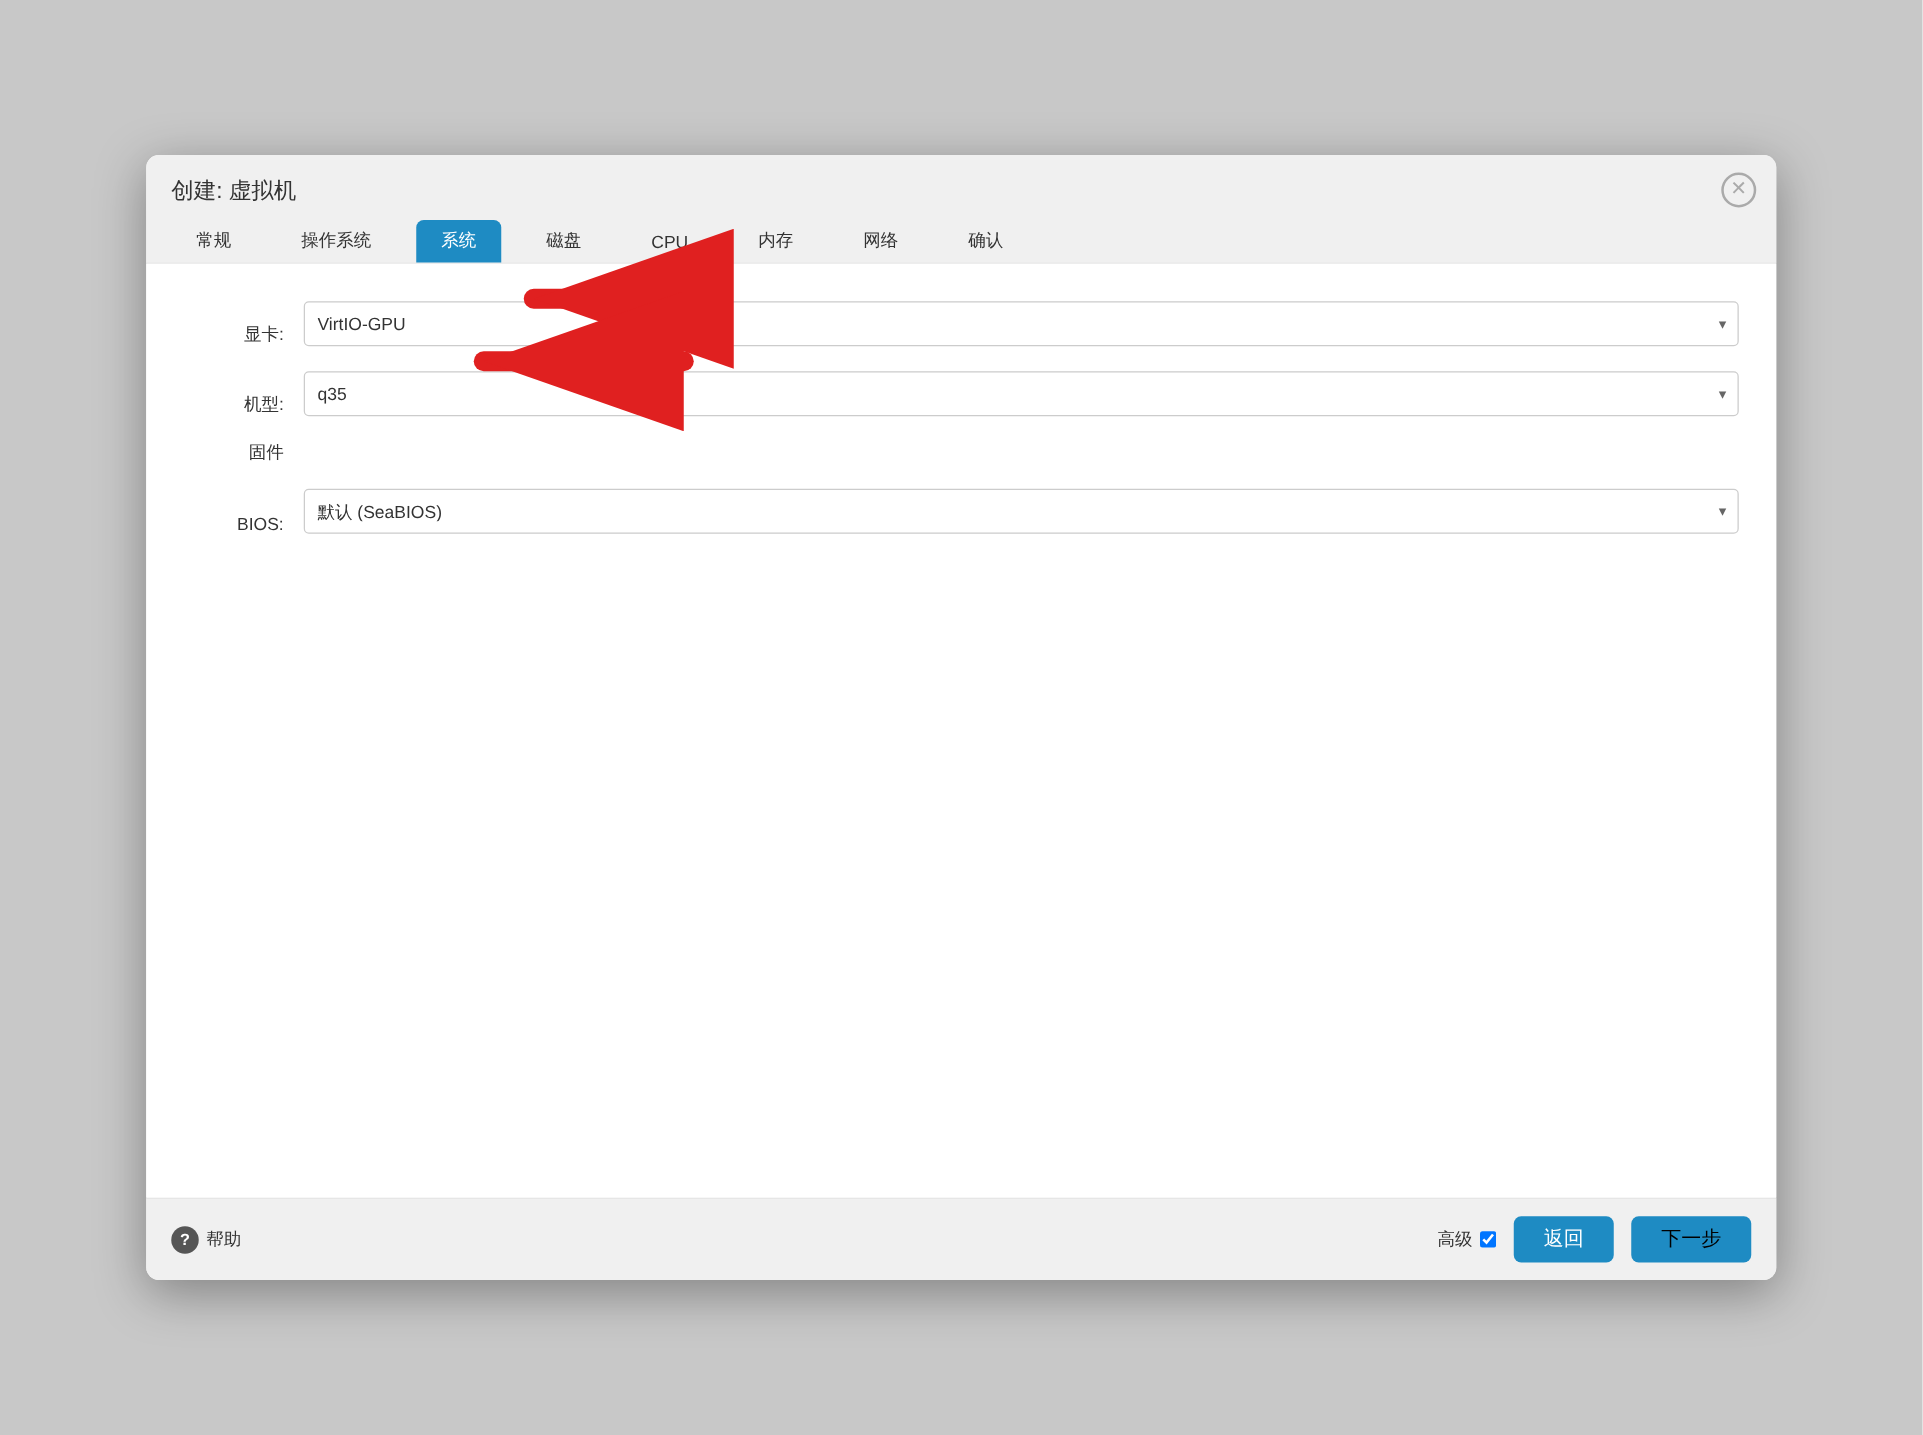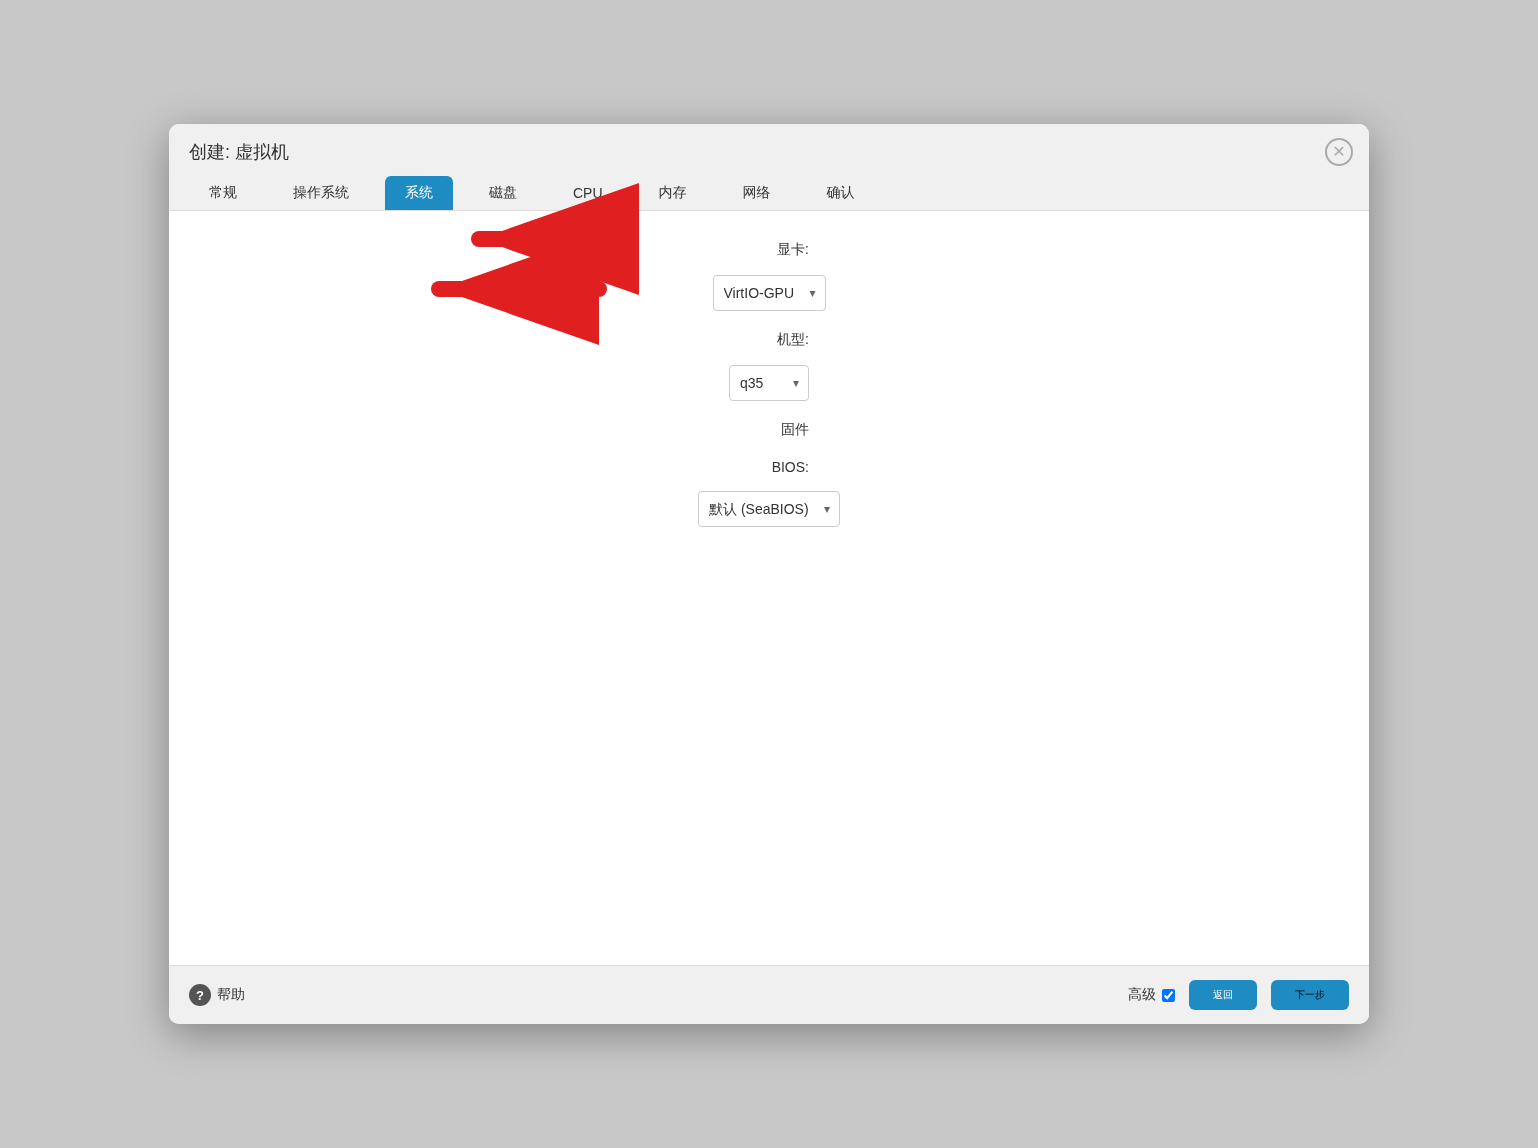--- a/index.html
+++ b/index.html
@@ -16,7 +16,7 @@
       background: #f5f5f5;
       border-radius: 10px;
       box-shadow: 0 10px 40px rgba(0,0,0,0.35);
-      width: 1200px;
+      width: 1304px;
       min-height: 900px;
       display: flex;
       flex-direction: column;

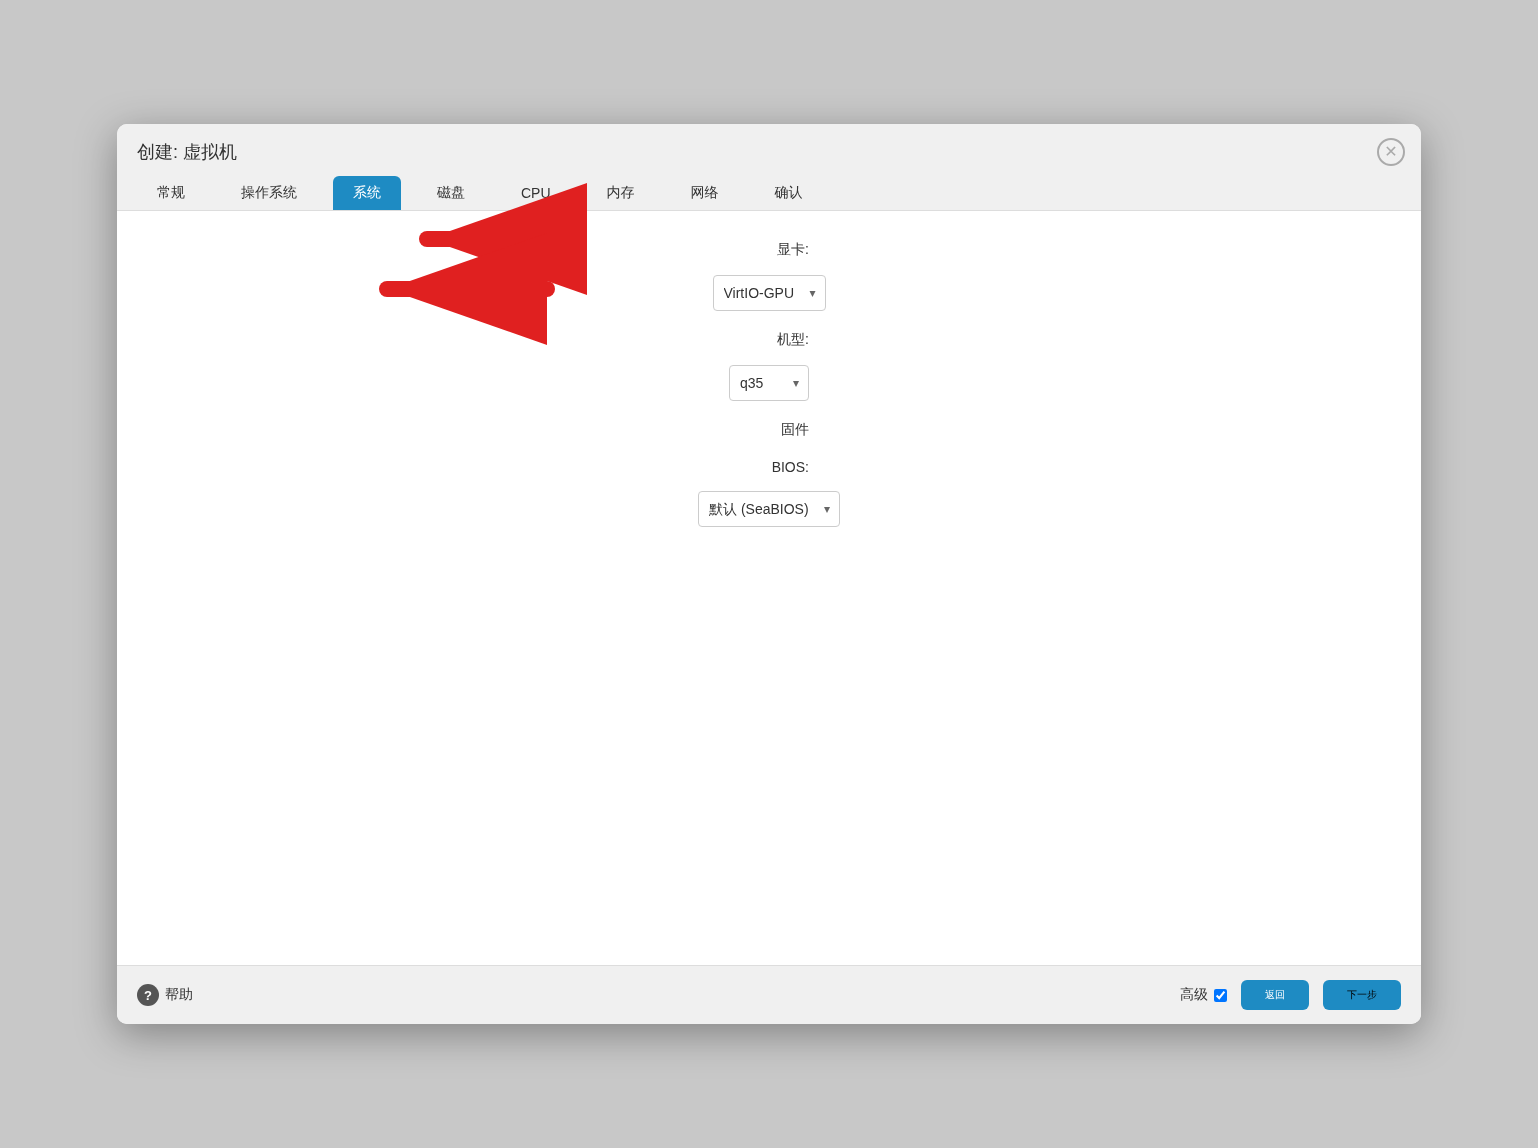--- a/index.html
+++ b/index.html
@@ -76,10 +76,9 @@
     }
     .form-row {
       display: flex;
-      align-items: center;
+      align-items: flex-end;
       gap: 16px;
       margin-bottom: 20px;
-      flex-direction: column;
     }
     .form-label {
       min-width: 80px;

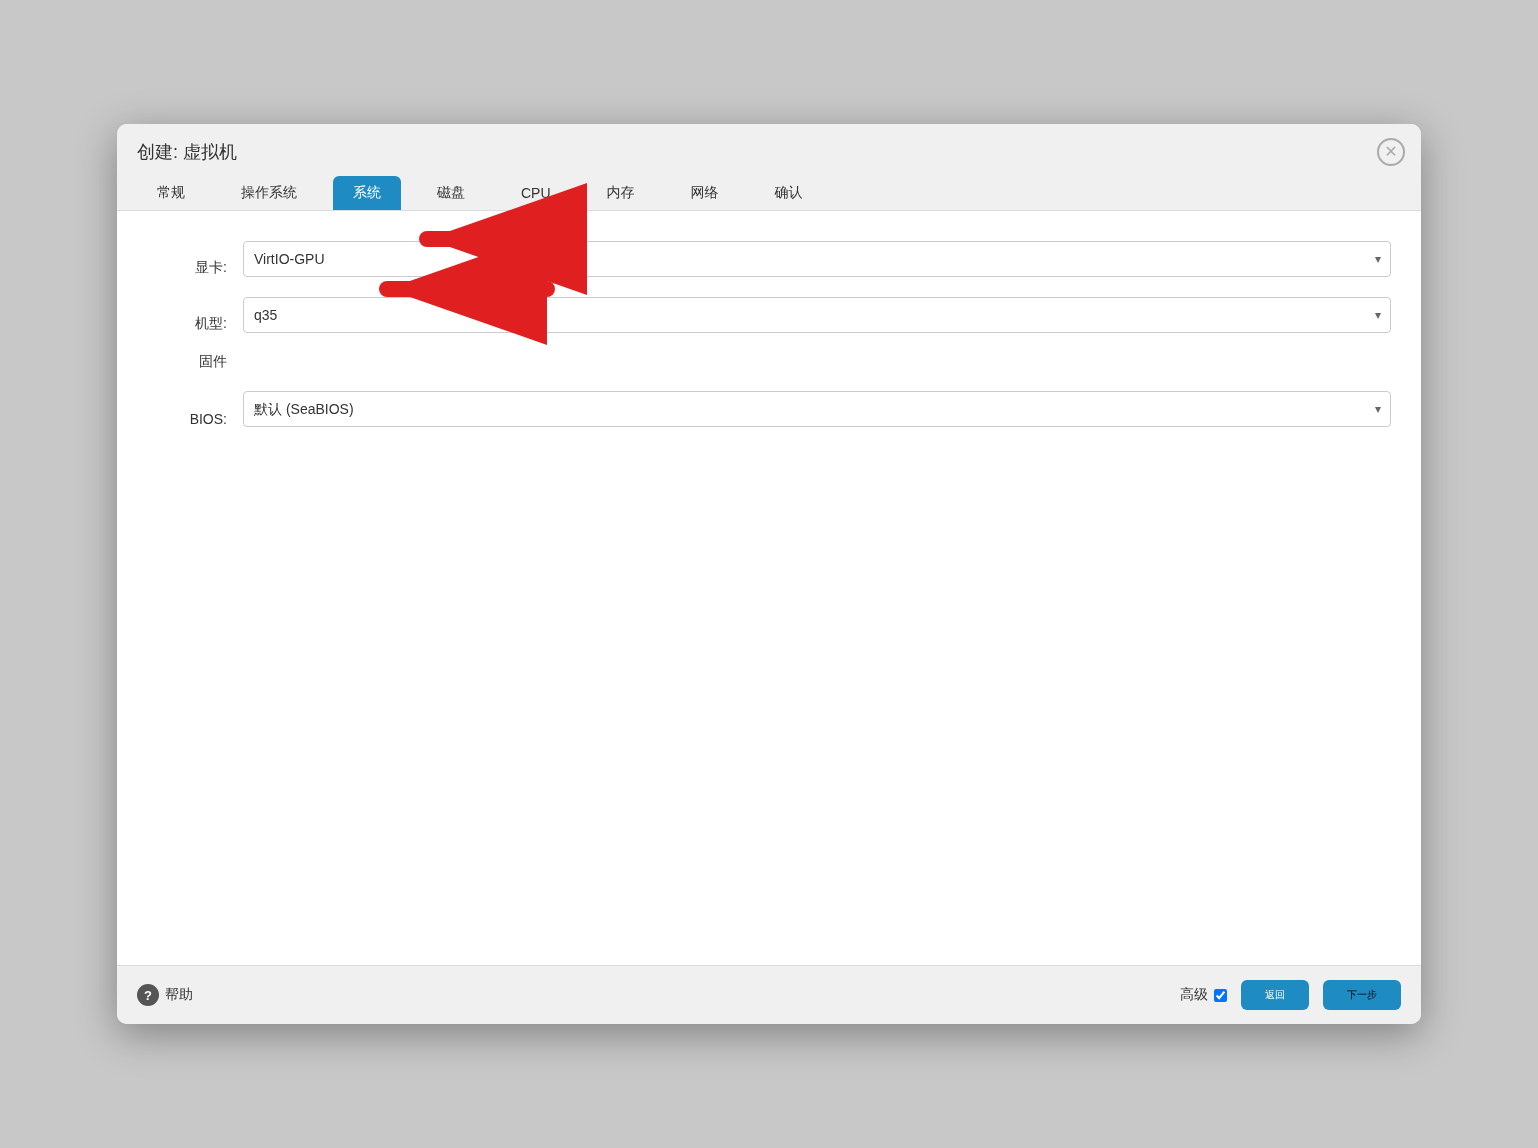--- a/index.html
+++ b/index.html
@@ -191,7 +191,7 @@
       padding: 8px 24px;
       border-radius: 6px;
       border: none;
-      font-size: 10px;
+      font-size: 16px;
       cursor: pointer;
     }
     .btn-primary {

